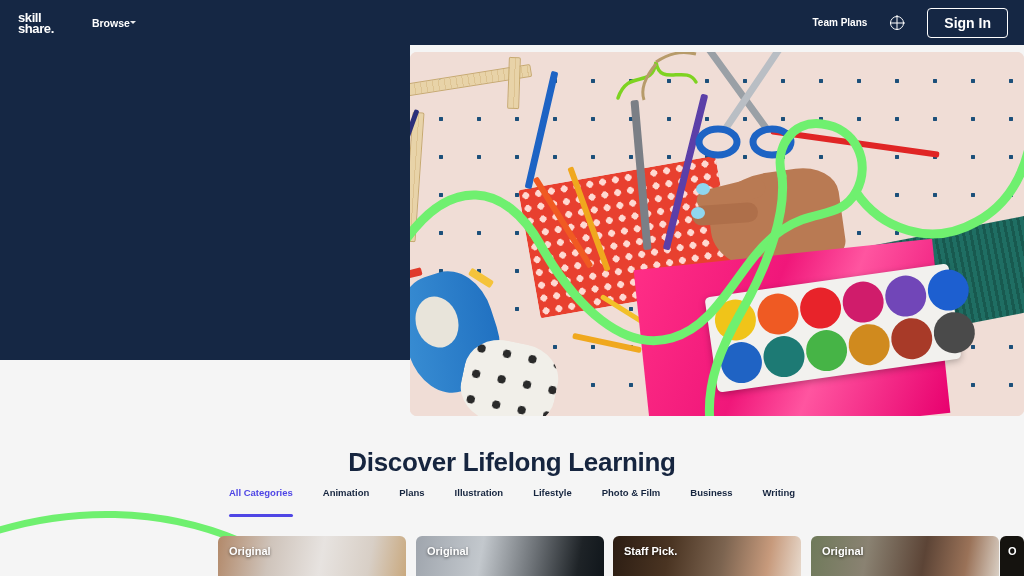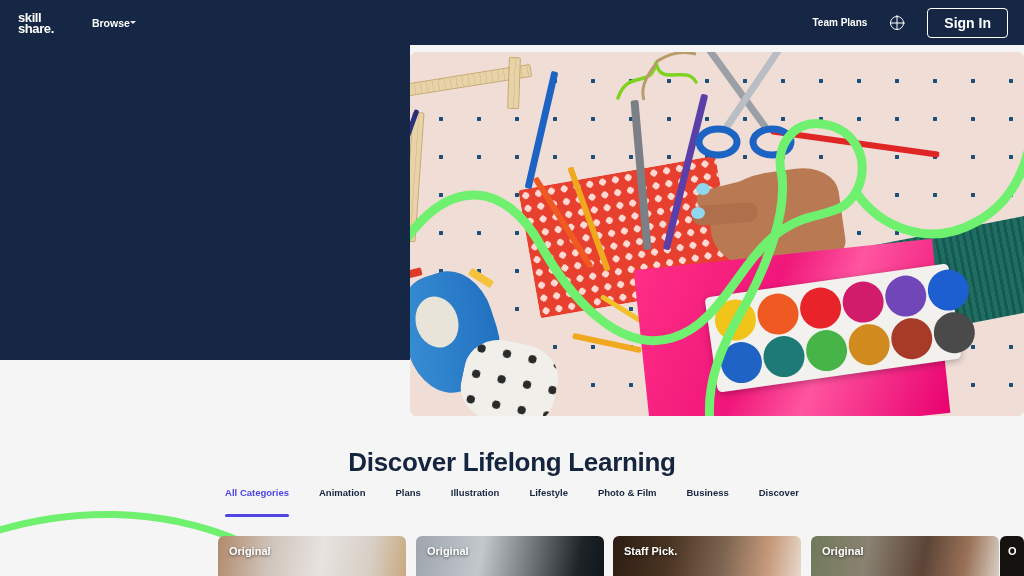--- a/index.html
+++ b/index.html
@@ -346,7 +346,7 @@
     <div class="cat">Lifestyle</div>
     <div class="cat">Photo &amp; Film</div>
     <div class="cat">Business</div>
-    <div class="cat">Discover</div>
+    <div class="cat">Writing</div>
   </div>
 
   <div class="cards">

